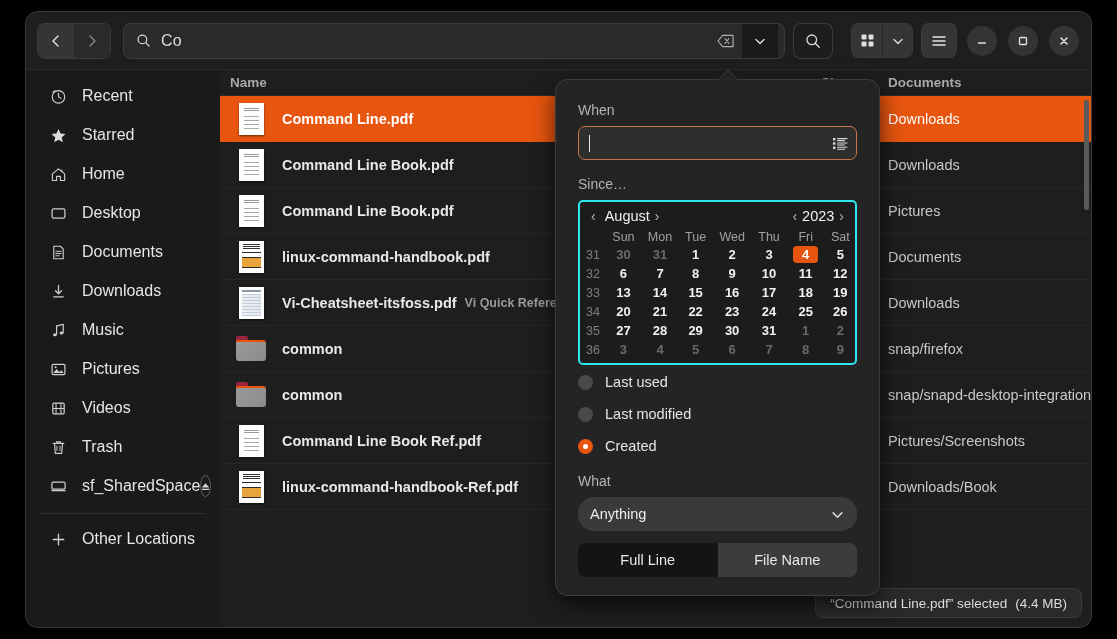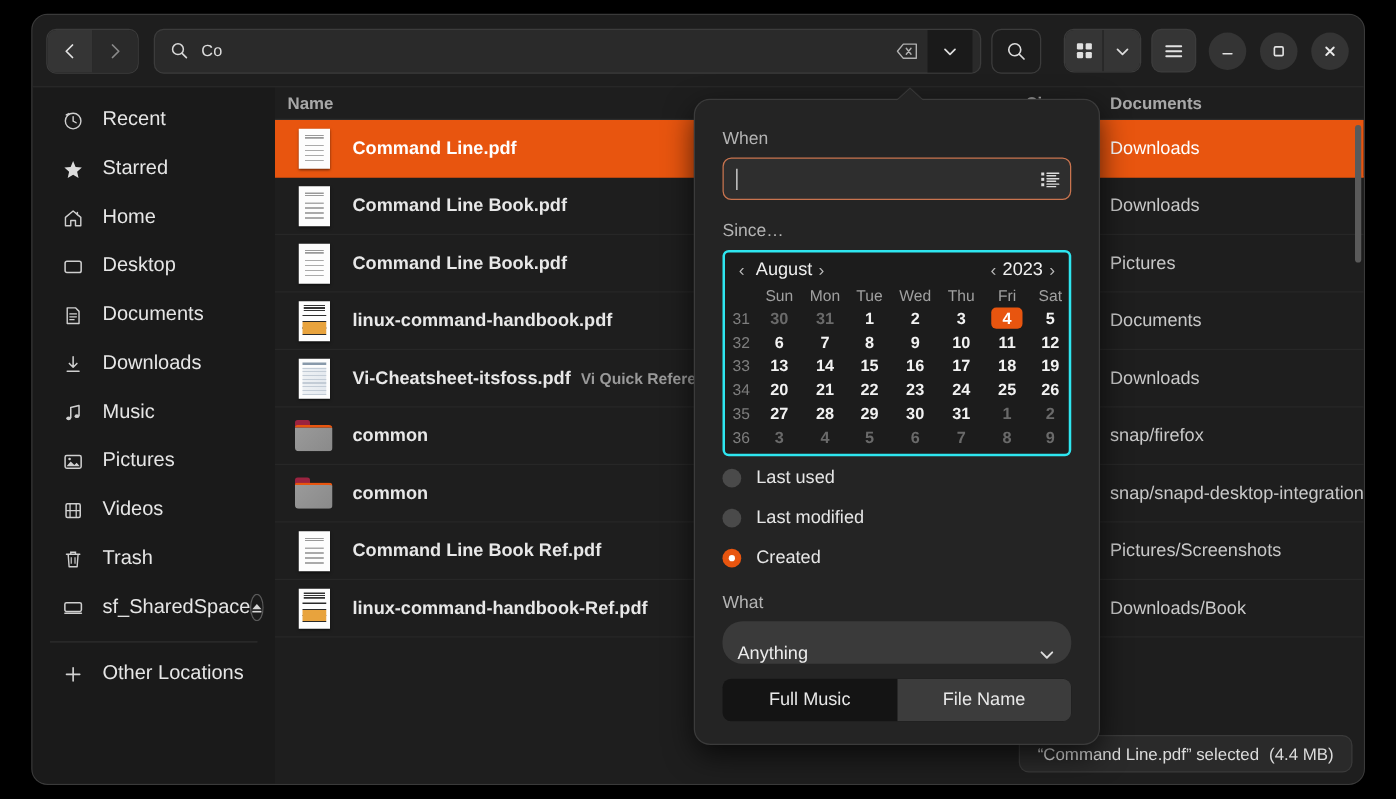--- a/index.html
+++ b/index.html
@@ -58,7 +58,7 @@
   #search-query {
     flex: 1;
     color: #dcdcdc;
-    font-size: 13px;
+    font-size: 16px;
     margin-left: 10px;
     letter-spacing: 0.2px;
   }

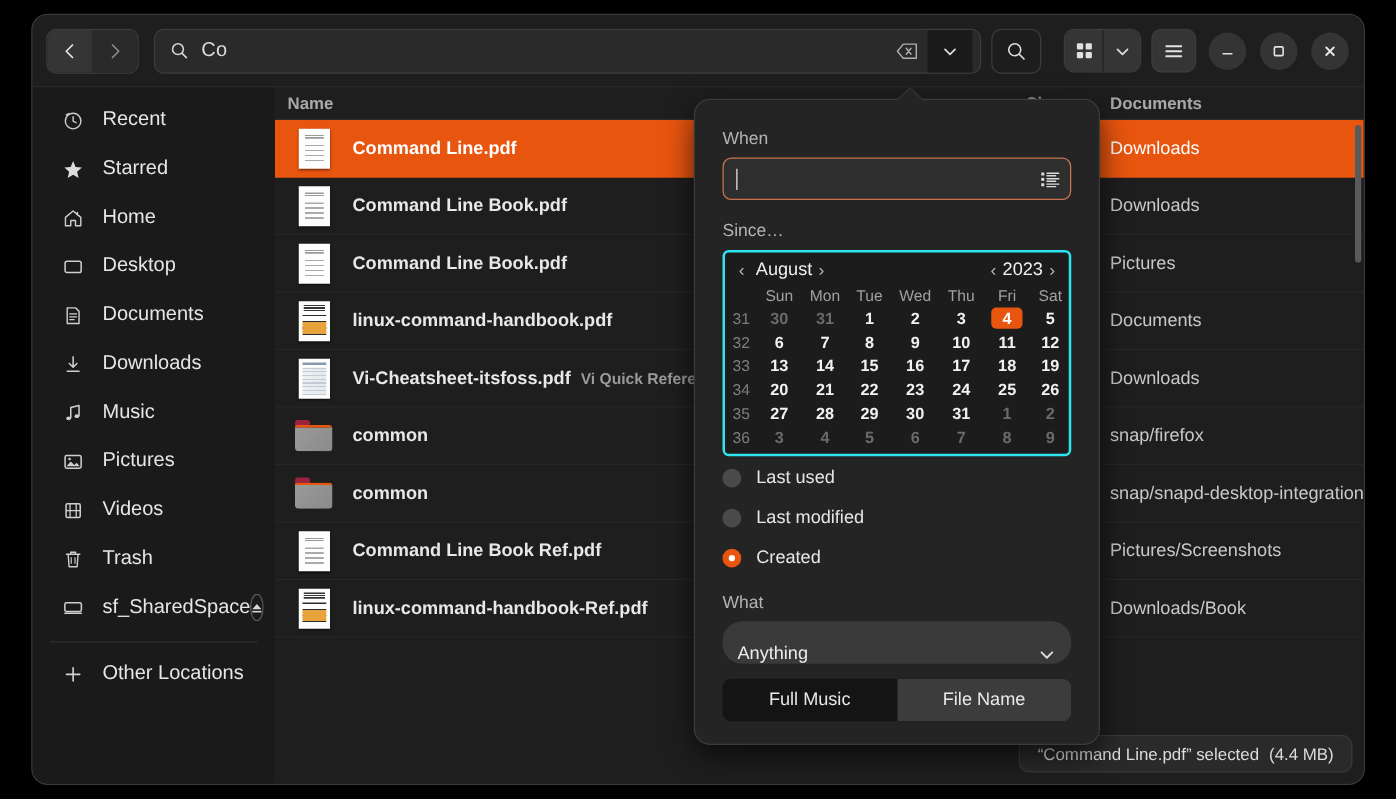--- a/index.html
+++ b/index.html
@@ -386,7 +386,7 @@
     height: 34px;
     background: #3a3a3a;
     border-radius: 16px;
-    display:flex; align-items:flex-end;
+    display:flex; align-items:center;
     padding: 0 12px;
     cursor:pointer;
   }

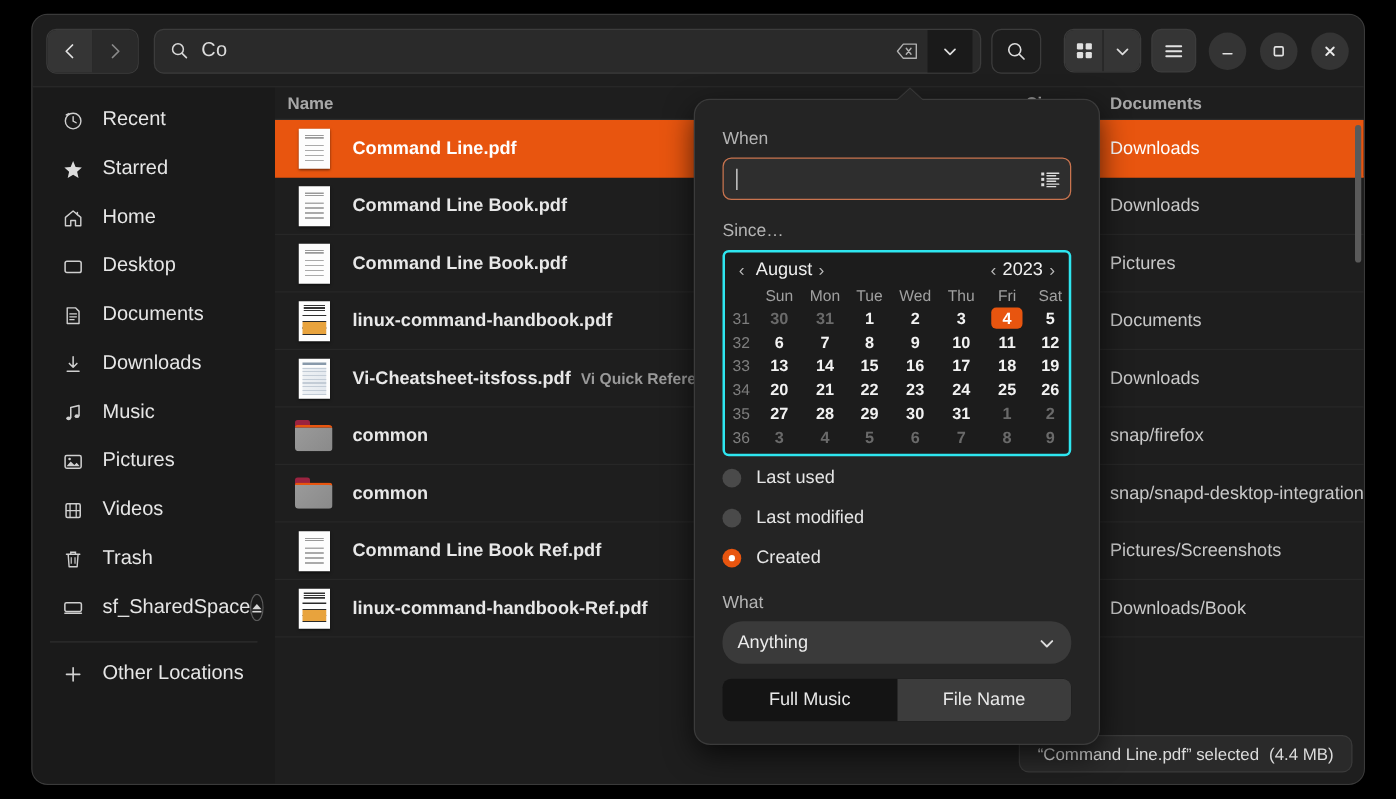--- a/index.html
+++ b/index.html
@@ -856,7 +856,7 @@
     </div>
 
     <div id="mode-toggle">
-      <span class="mode-btn">Full Music</span>
+      <span class="mode-btn">Full Line</span>
       <span class="mode-btn active">File Name</span>
     </div>
 

